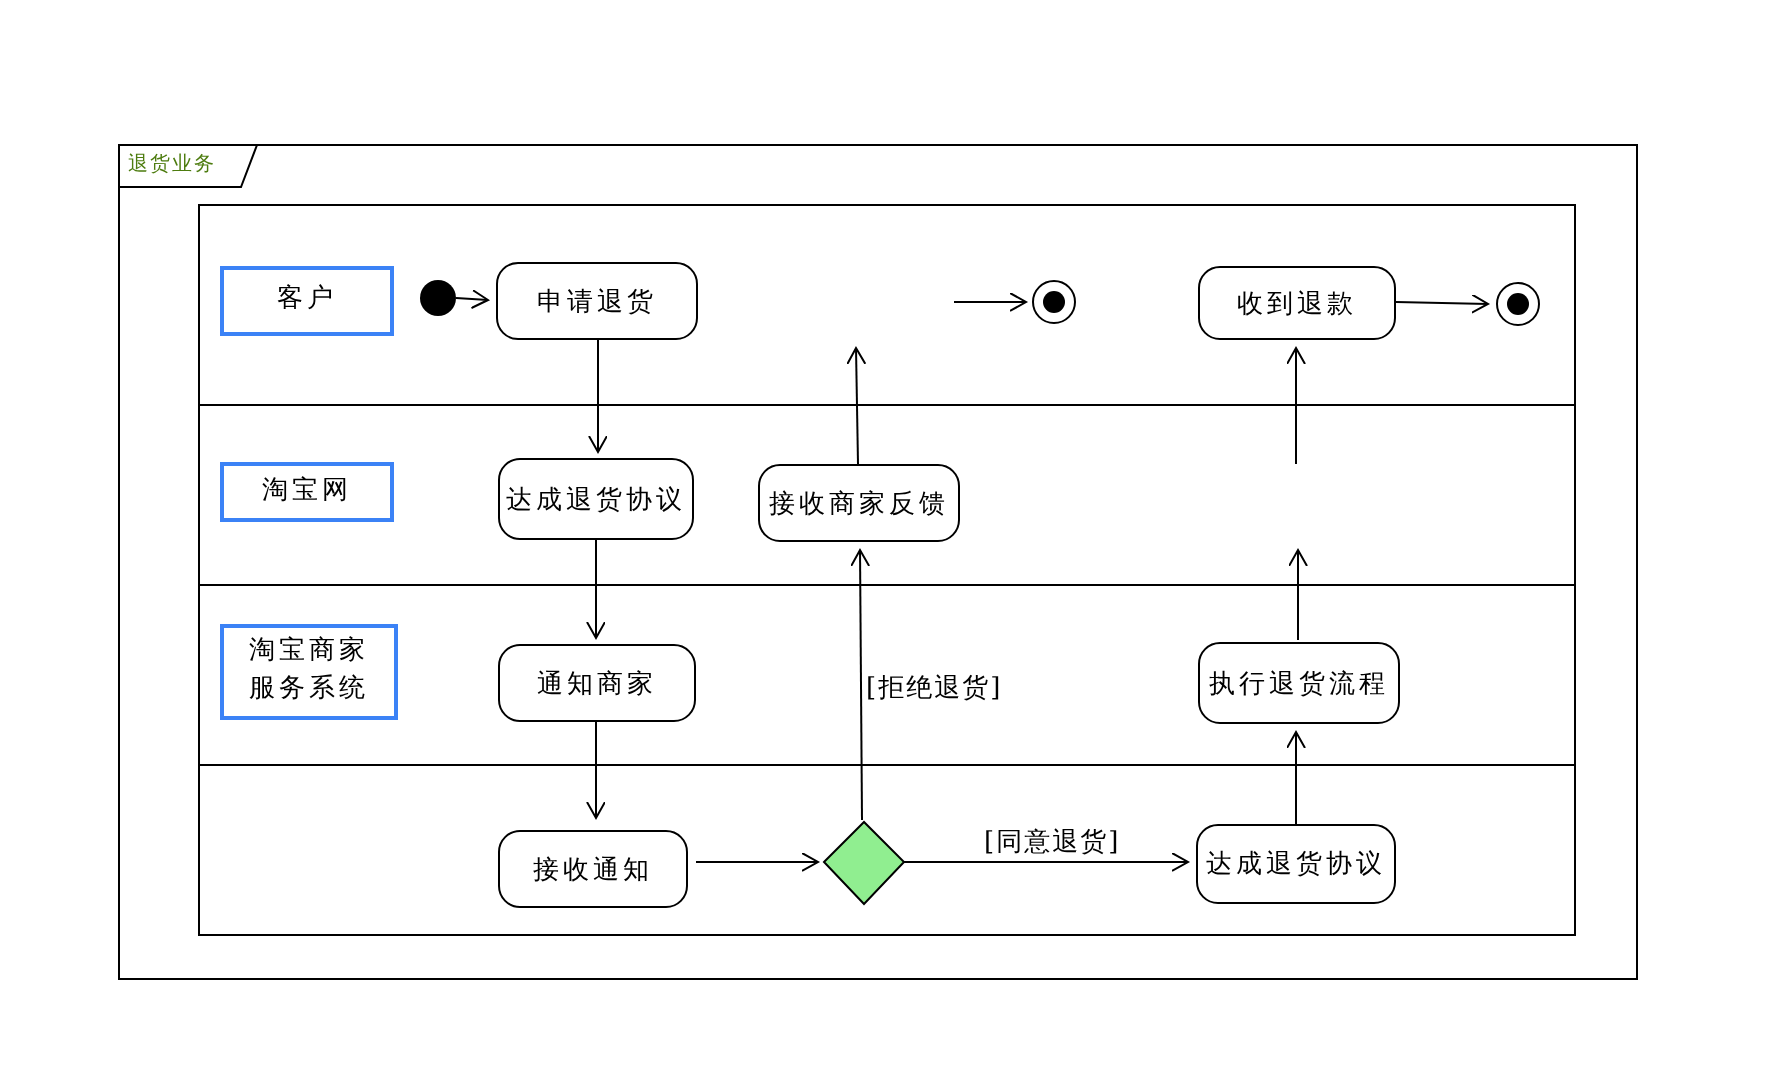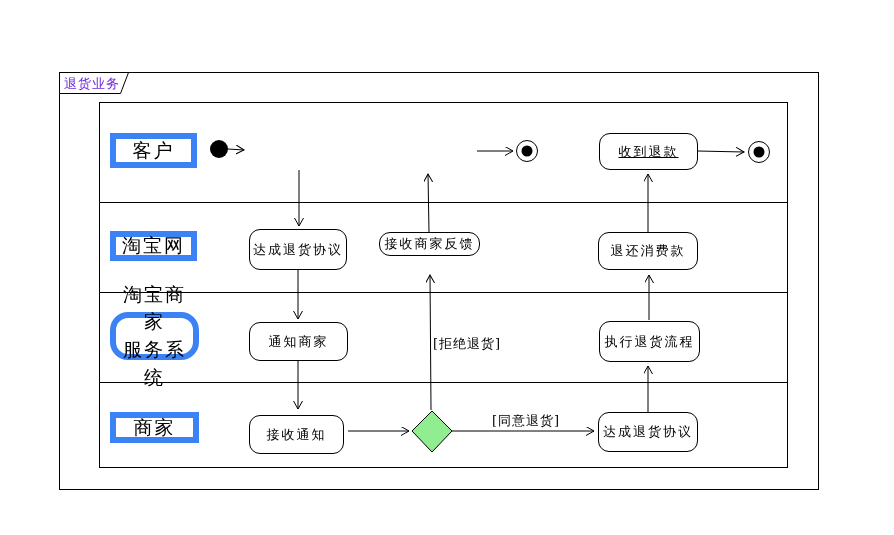--- a/index.html
+++ b/index.html
@@ -57,9 +57,9 @@
     position: absolute;
     left: 64px;
     top: 75px;
-    font-size: 13px;
+    font-size: 10px;
     letter-spacing: 1px;
-    color: #6d28d9;
+    color: #4d7c0f;
     white-space: nowrap;
   }
 </style>

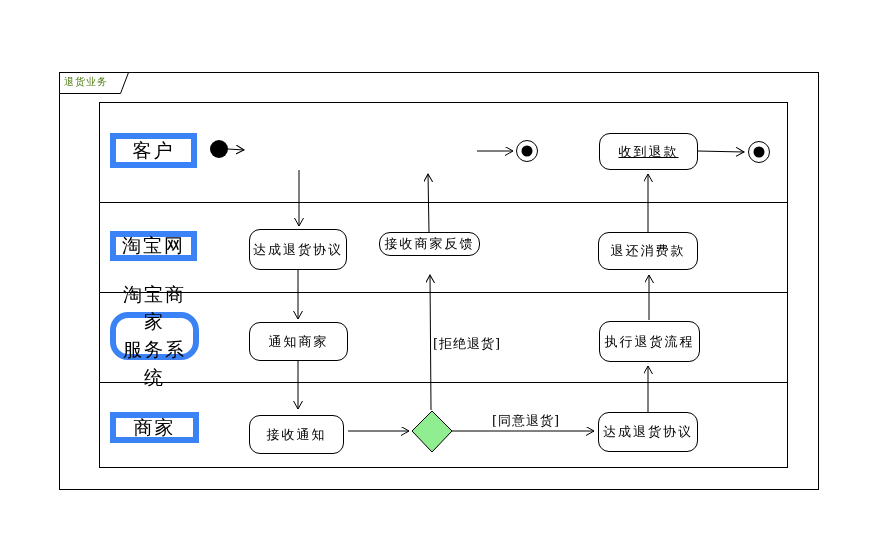--- a/index.html
+++ b/index.html
@@ -34,12 +34,12 @@
   }
   .lane-label {
     position: absolute;
-    border: 6px solid #3b82f6;
+    border: 2px solid #3b82f6;
     background: #ffffff;
     display: flex;
     align-items: center;
     justify-content: center;
-    font-size: 19px;
+    font-size: 13px;
     letter-spacing: 2px;
     color: #000;
     text-align: center;

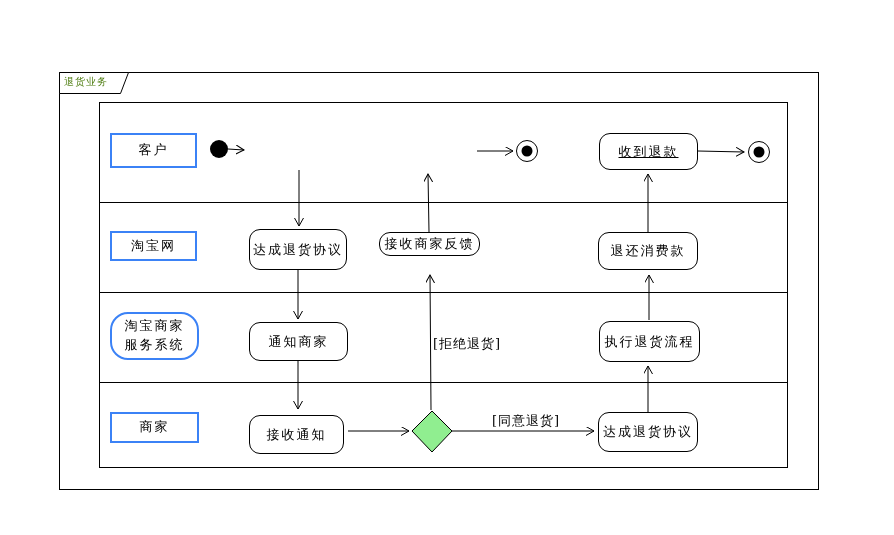--- a/index.html
+++ b/index.html
@@ -121,6 +121,7 @@
 服务系统</div>
   <div class="lane-label" style="left:110px; top:412px; width:89px; height:31px;">商家</div>
 
+  <div class="activity" style="left:248px; top:131px; width:101px; height:39px;">申请退货</div>
   <div class="activity" style="left:599px; top:133px; width:99px; height:37px;text-decoration:underline;">收到退款</div>
 
   <div class="activity" style="left:249px; top:229px; width:98px; height:41px;">达成退货协议</div>

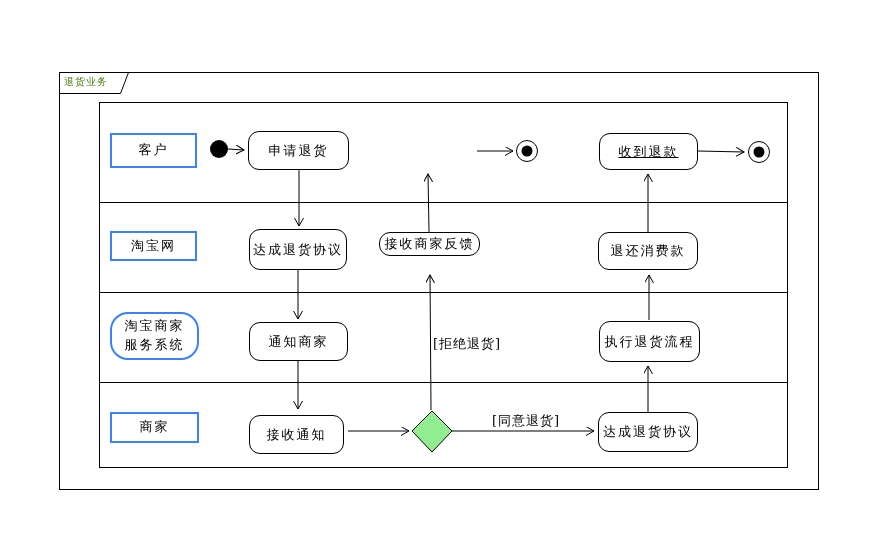--- a/index.html
+++ b/index.html
@@ -122,7 +122,7 @@
   <div class="lane-label" style="left:110px; top:412px; width:89px; height:31px;">商家</div>
 
   <div class="activity" style="left:248px; top:131px; width:101px; height:39px;">申请退货</div>
-  <div class="activity" style="left:599px; top:133px; width:99px; height:37px;text-decoration:underline;">收到退款</div>
+  <div class="activity" style="left:599px; top:133px; width:99px; height:37px;">收到退款</div>
 
   <div class="activity" style="left:249px; top:229px; width:98px; height:41px;">达成退货协议</div>
   <div class="activity" style="left:379px; top:232px; width:101px; height:24px;">接收商家反馈</div>

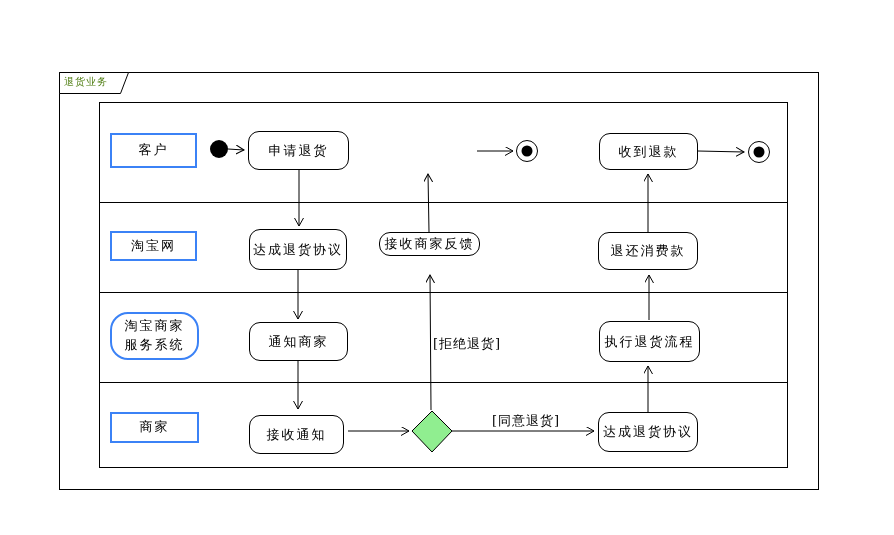--- a/index.html
+++ b/index.html
@@ -125,7 +125,7 @@
   <div class="activity" style="left:599px; top:133px; width:99px; height:37px;">收到退款</div>
 
   <div class="activity" style="left:249px; top:229px; width:98px; height:41px;">达成退货协议</div>
-  <div class="activity" style="left:379px; top:232px; width:101px; height:24px;">接收商家反馈</div>
+  <div class="activity" style="left:379px; top:232px; width:101px; height:39px;">接收商家反馈</div>
   <div class="activity" style="left:598px; top:232px; width:100px; height:38px;">退还消费款</div>
 
   <div class="activity" style="left:249px; top:322px; width:99px; height:39px;">通知商家</div>

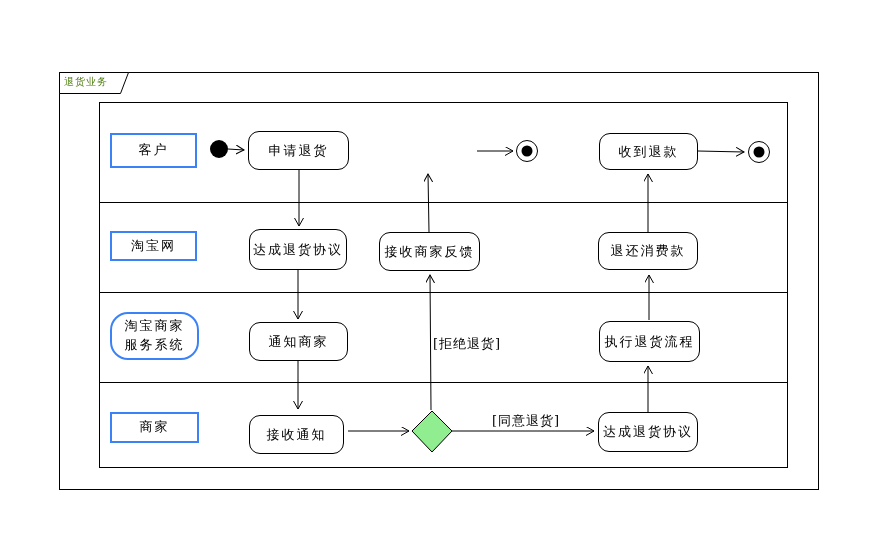--- a/index.html
+++ b/index.html
@@ -126,7 +126,6 @@
 
   <div class="activity" style="left:249px; top:229px; width:98px; height:41px;">达成退货协议</div>
   <div class="activity" style="left:379px; top:232px; width:101px; height:39px;">接收商家反馈</div>
-  <div class="activity" style="left:598px; top:232px; width:100px; height:38px;">退还消费款</div>
 
   <div class="activity" style="left:249px; top:322px; width:99px; height:39px;">通知商家</div>
   <div class="activity" style="left:599px; top:321px; width:101px; height:41px;">执行退货流程</div>

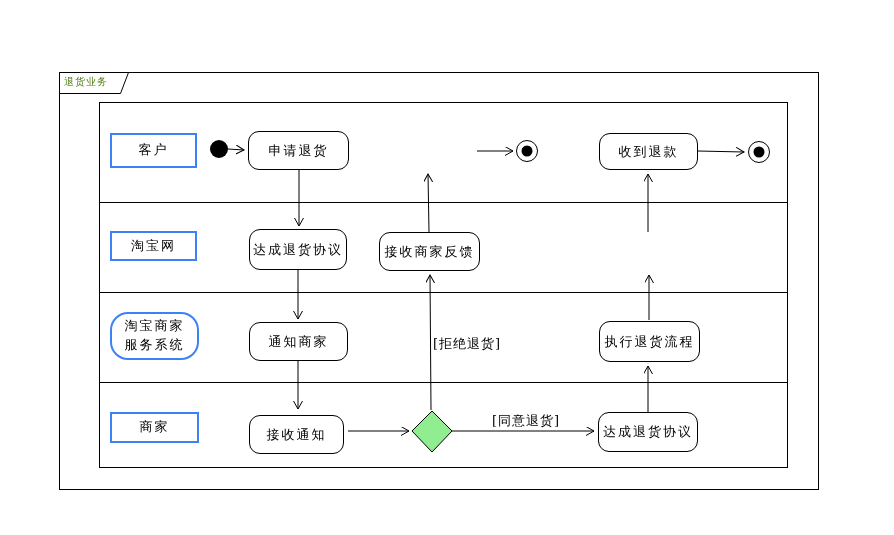--- a/index.html
+++ b/index.html
@@ -117,7 +117,7 @@
 
   <div class="lane-label" style="left:110px; top:133px; width:87px; height:35px;">客户</div>
   <div class="lane-label" style="left:110px; top:231px; width:87px; height:30px;">淘宝网</div>
-  <div class="lane-label" style="left:110px; top:312px; width:89px; height:48px;border-radius:18px;">淘宝商家
+  <div class="lane-label" style="left:110px; top:312px; width:89px; height:48px;">淘宝商家
 服务系统</div>
   <div class="lane-label" style="left:110px; top:412px; width:89px; height:31px;">商家</div>
 

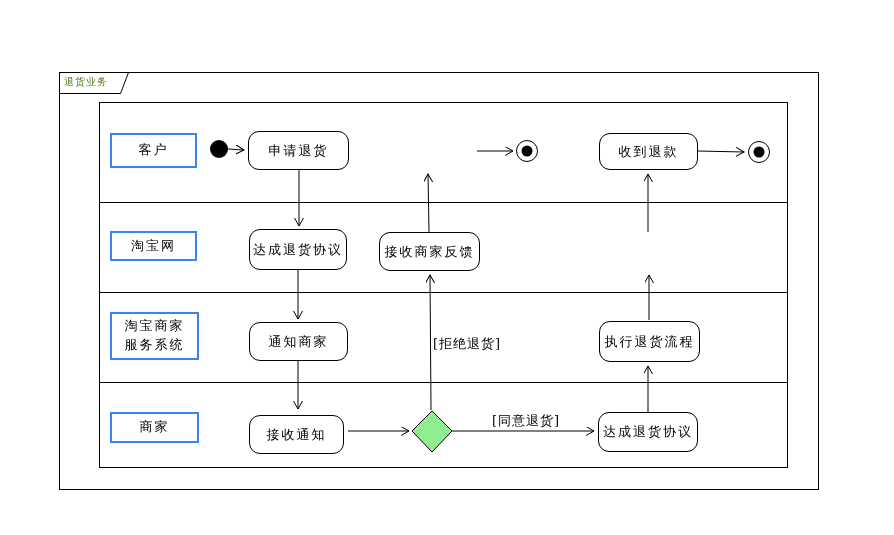--- a/index.html
+++ b/index.html
@@ -119,7 +119,6 @@
   <div class="lane-label" style="left:110px; top:231px; width:87px; height:30px;">淘宝网</div>
   <div class="lane-label" style="left:110px; top:312px; width:89px; height:48px;">淘宝商家
 服务系统</div>
-  <div class="lane-label" style="left:110px; top:412px; width:89px; height:31px;">商家</div>
 
   <div class="activity" style="left:248px; top:131px; width:101px; height:39px;">申请退货</div>
   <div class="activity" style="left:599px; top:133px; width:99px; height:37px;">收到退款</div>

